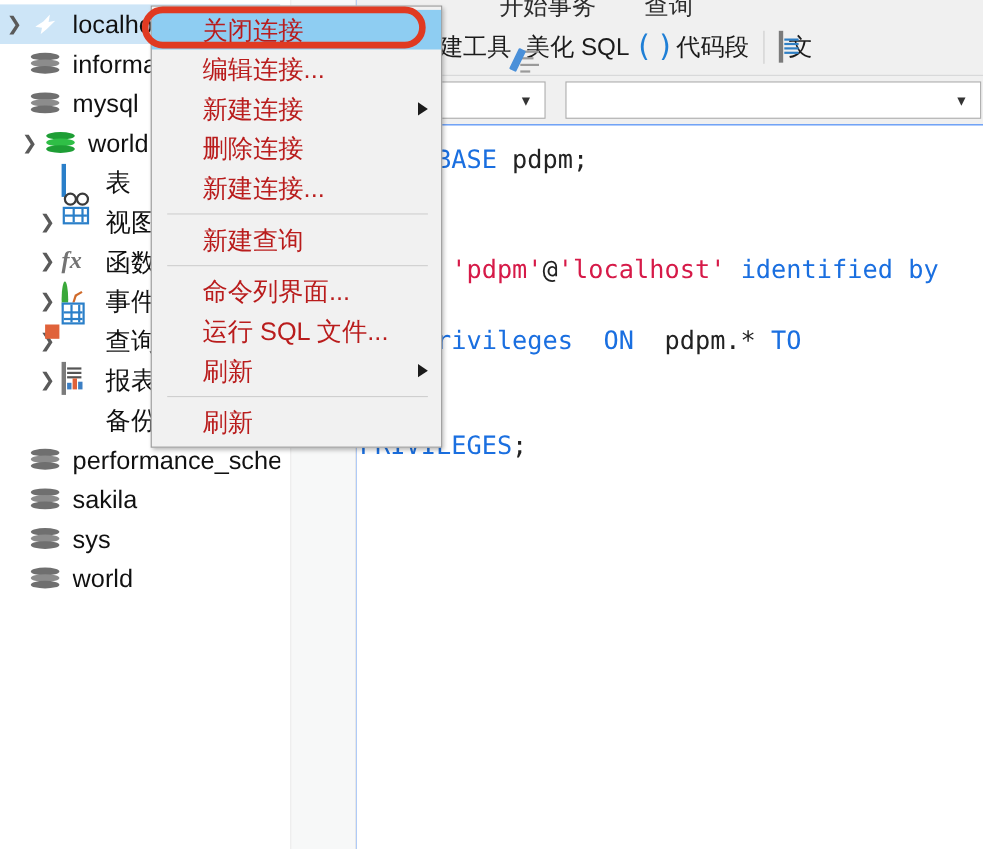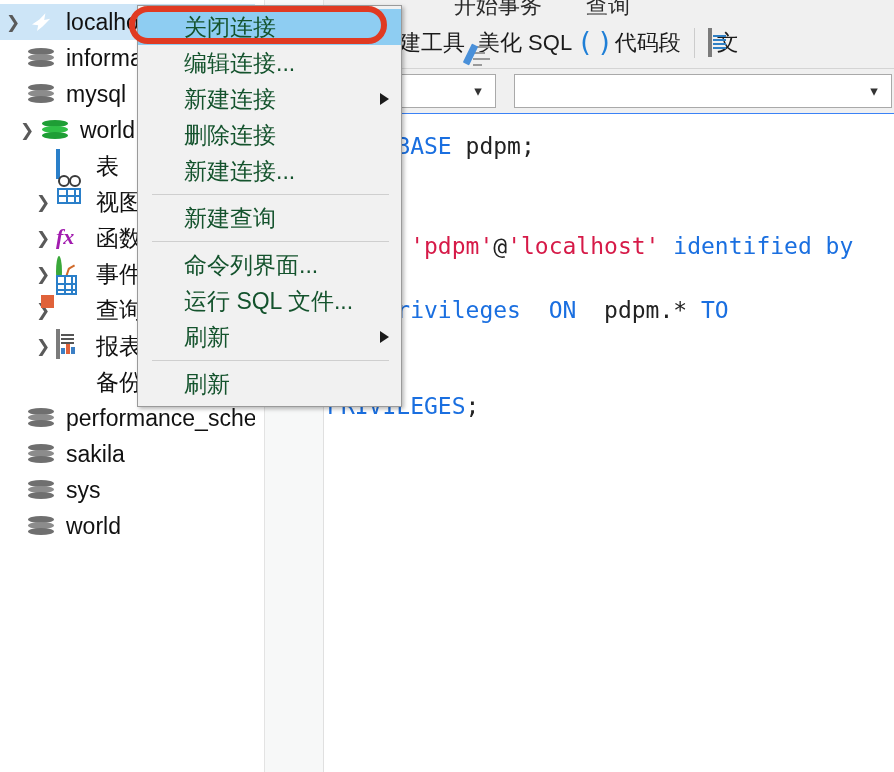--- a/index.html
+++ b/index.html
@@ -379,7 +379,7 @@
     display: flex; align-items: center;
     padding-left: 46px; padding-right: 10px;
     font-size: 23px;
-    color: #14532d;
+    color: #b91c1c;
     white-space: nowrap;
   }
   .mi.hl { background: #8ecdf2; }

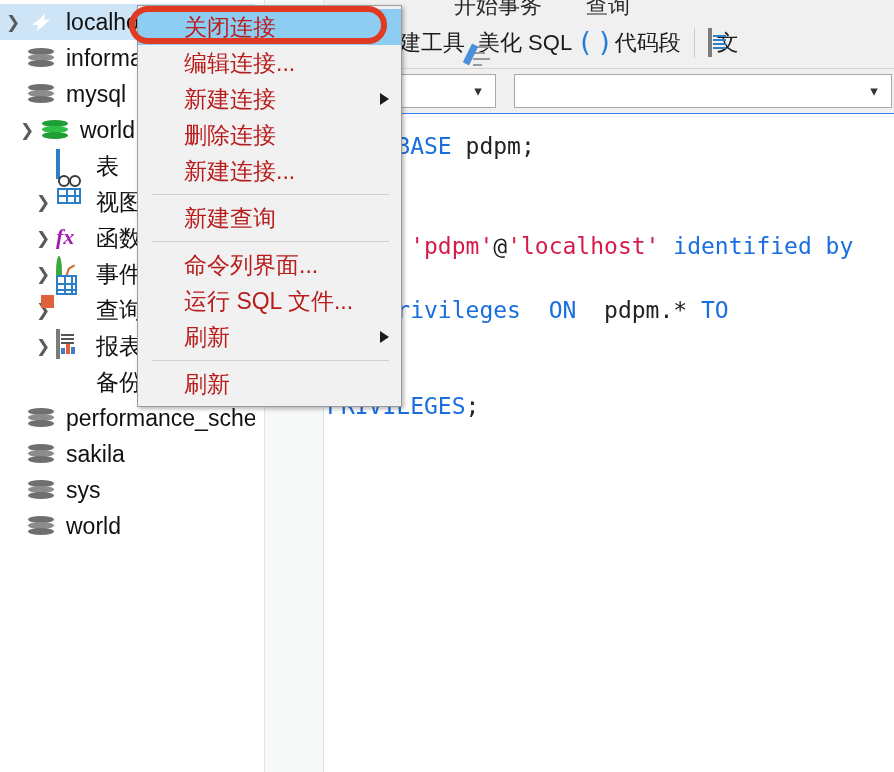--- a/index.html
+++ b/index.html
@@ -121,7 +121,7 @@
   
   .ico-fx {
     width: 30px; height: 28px;
-    color: #a21caf;
+    color: #737373;
     font-family: "Liberation Serif", "DejaVu Serif", serif;
     font-style: italic; font-weight: bold;
     font-size: 22px; line-height: 28px;

